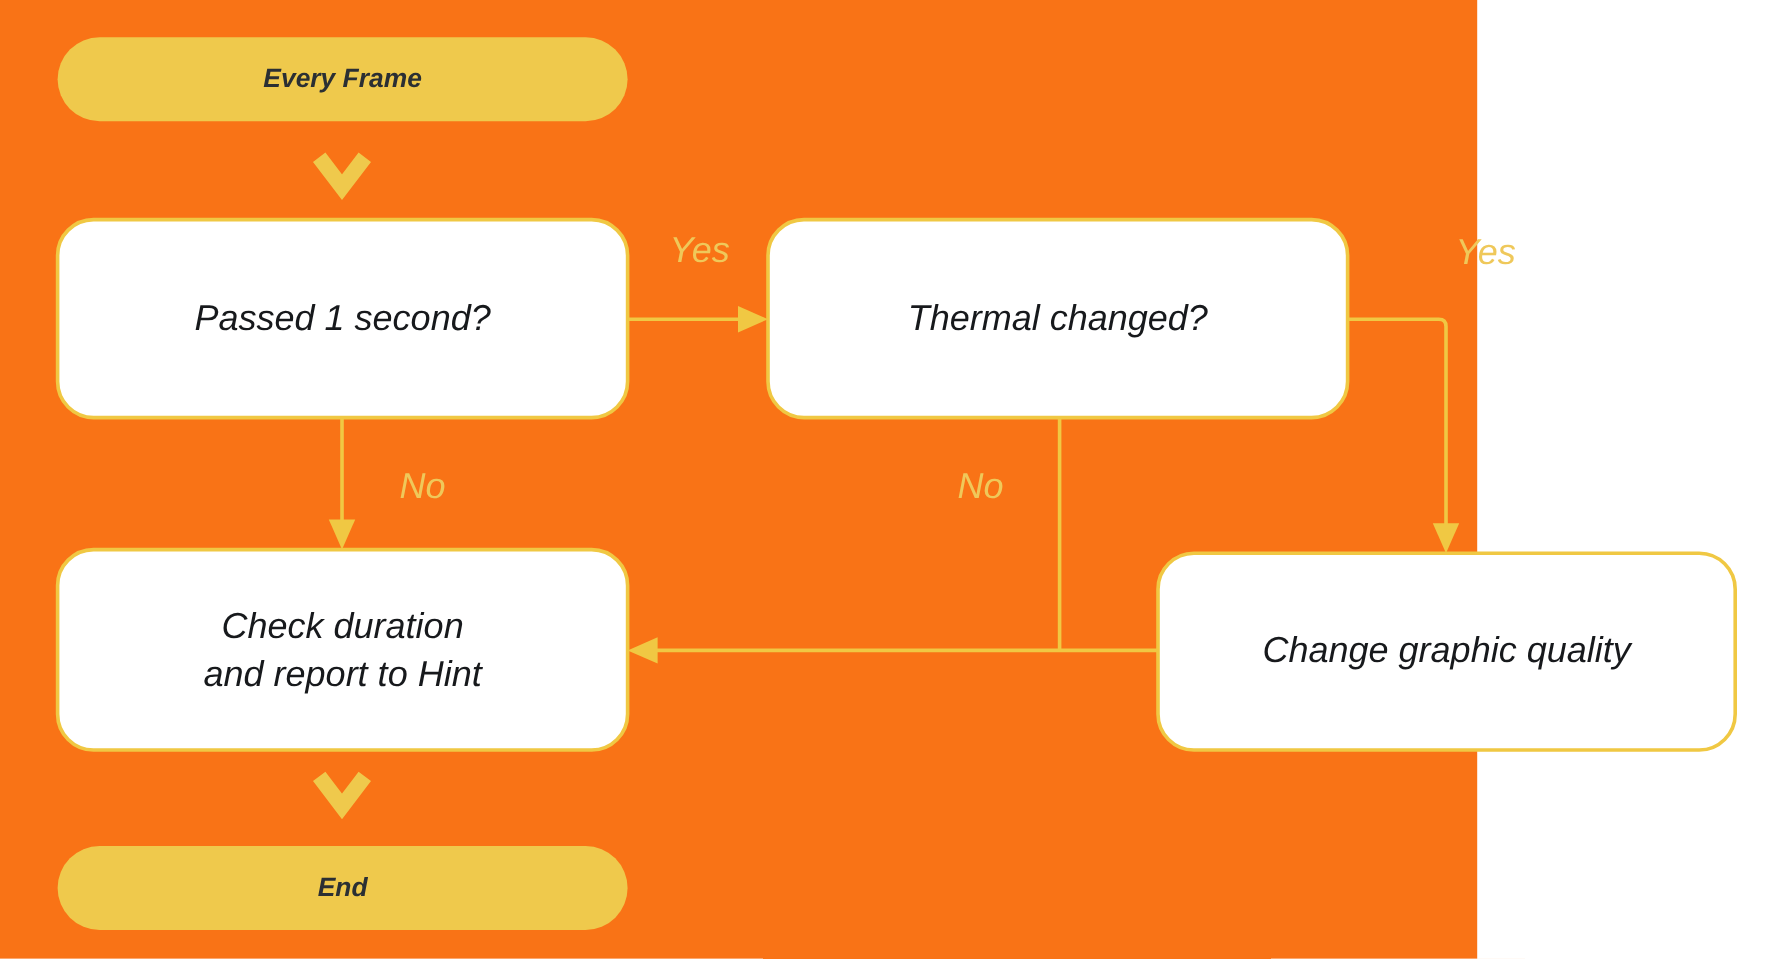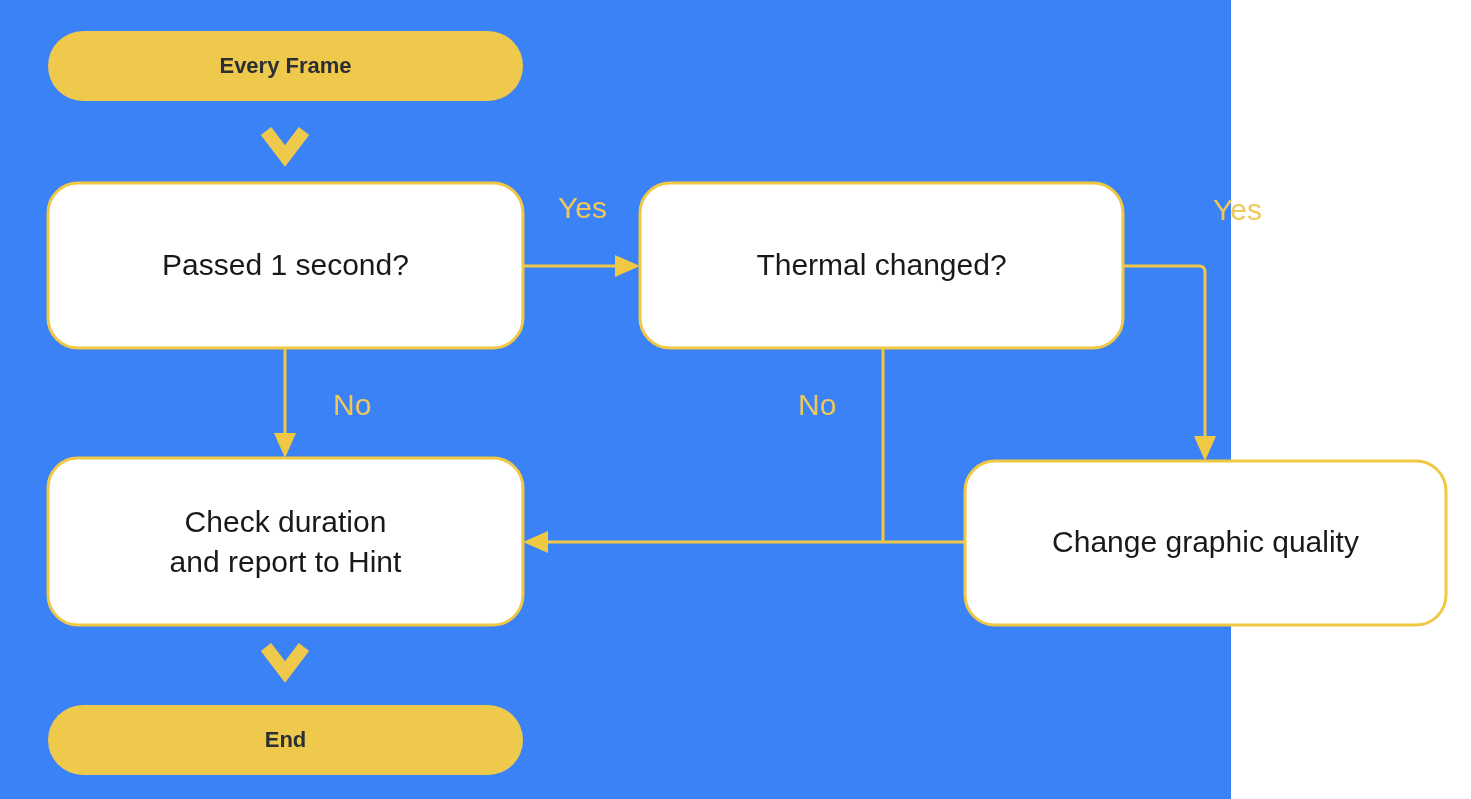--- a/index.html
+++ b/index.html
@@ -17,7 +17,8 @@
     position: relative;
     width: 1231px;
     height: 799px;
-    background: #3b82f6;
+    background: #f97316;
+    font-style: italic;
   }
   svg.flow-canvas {
     position: absolute;

